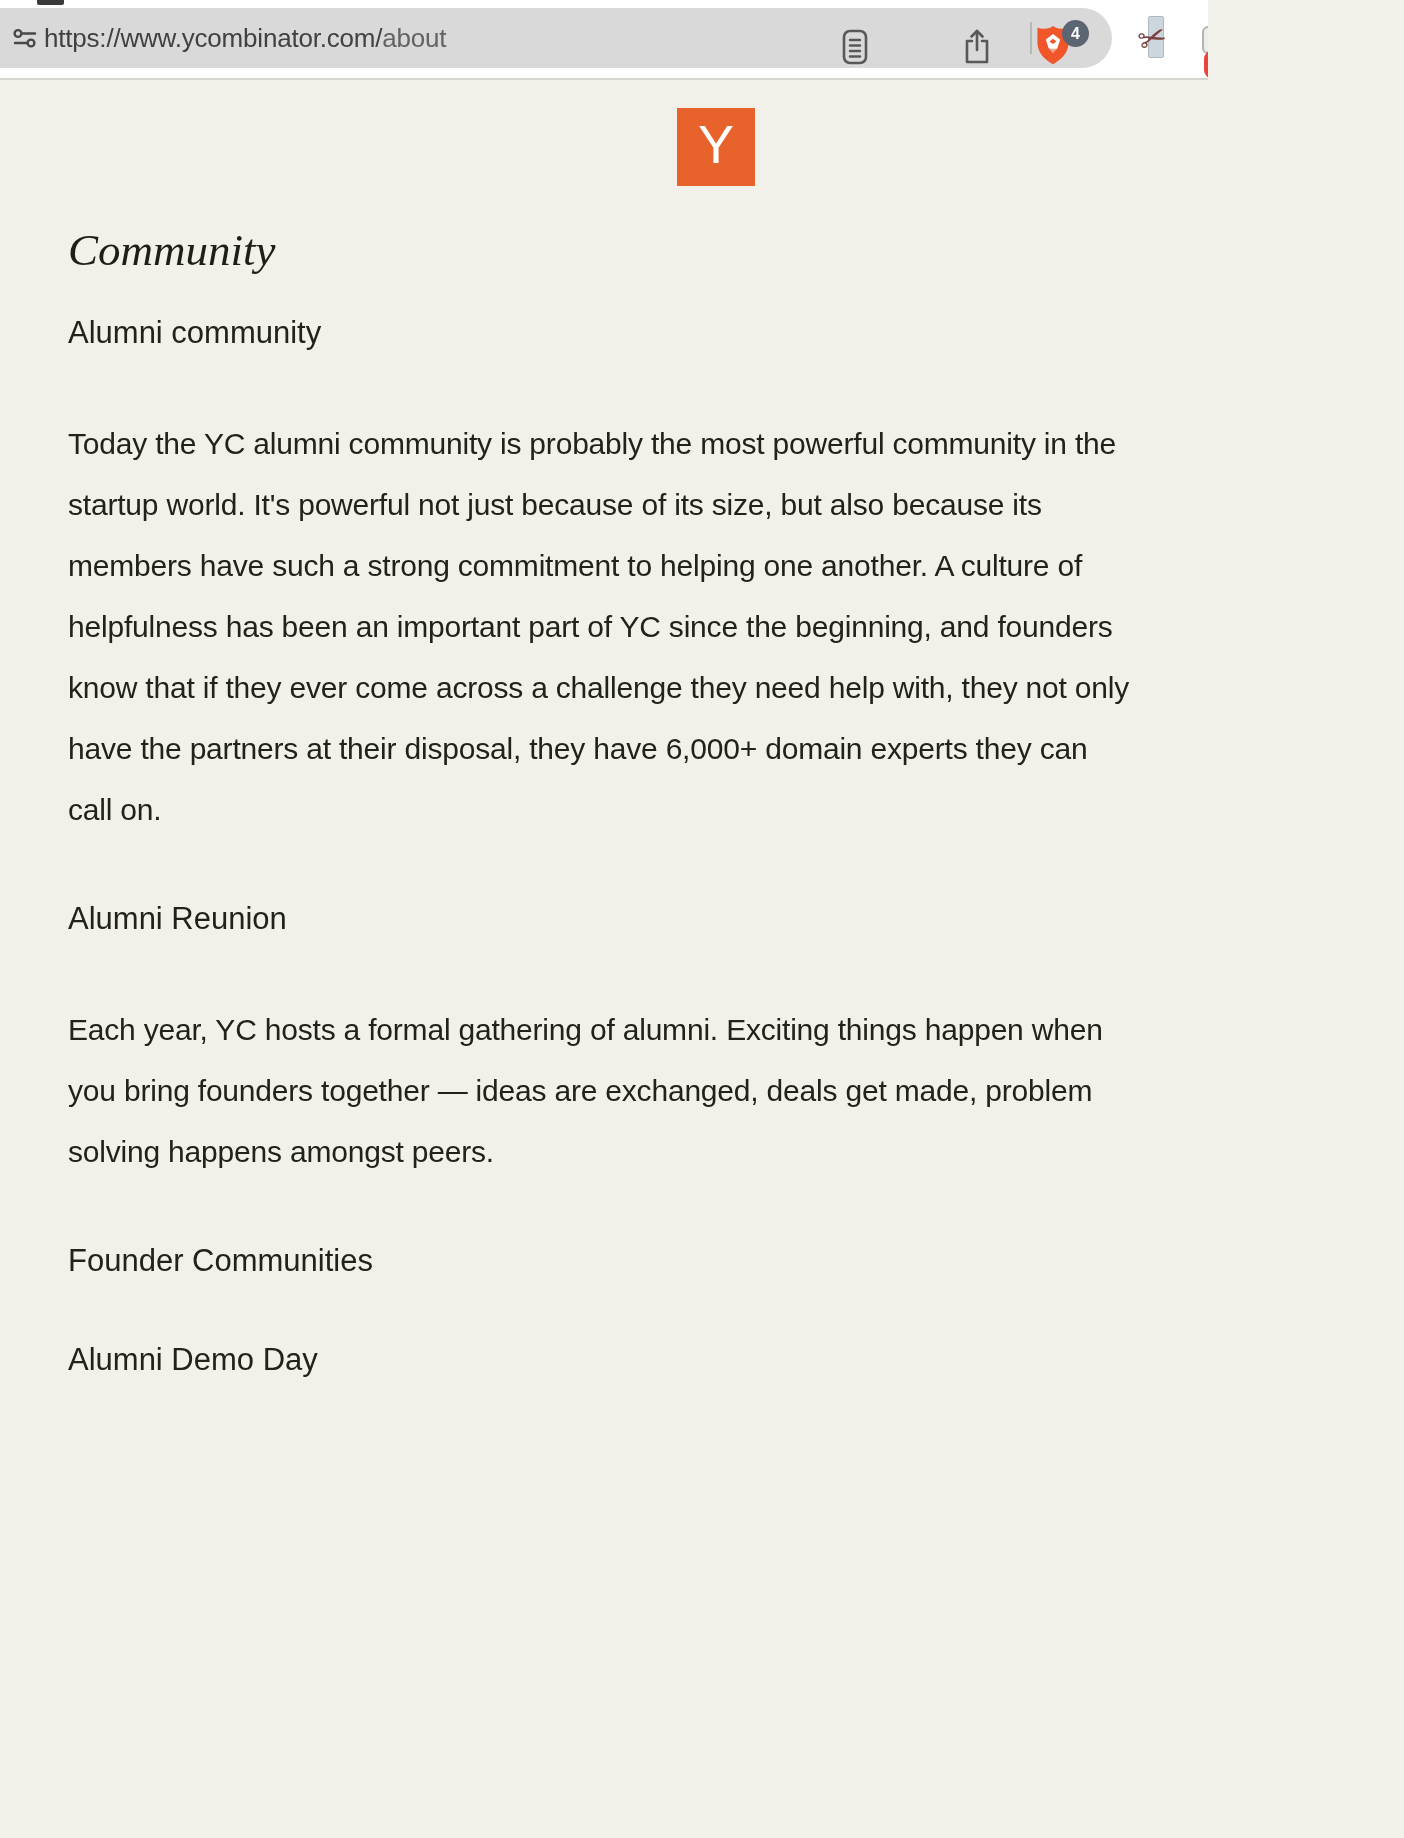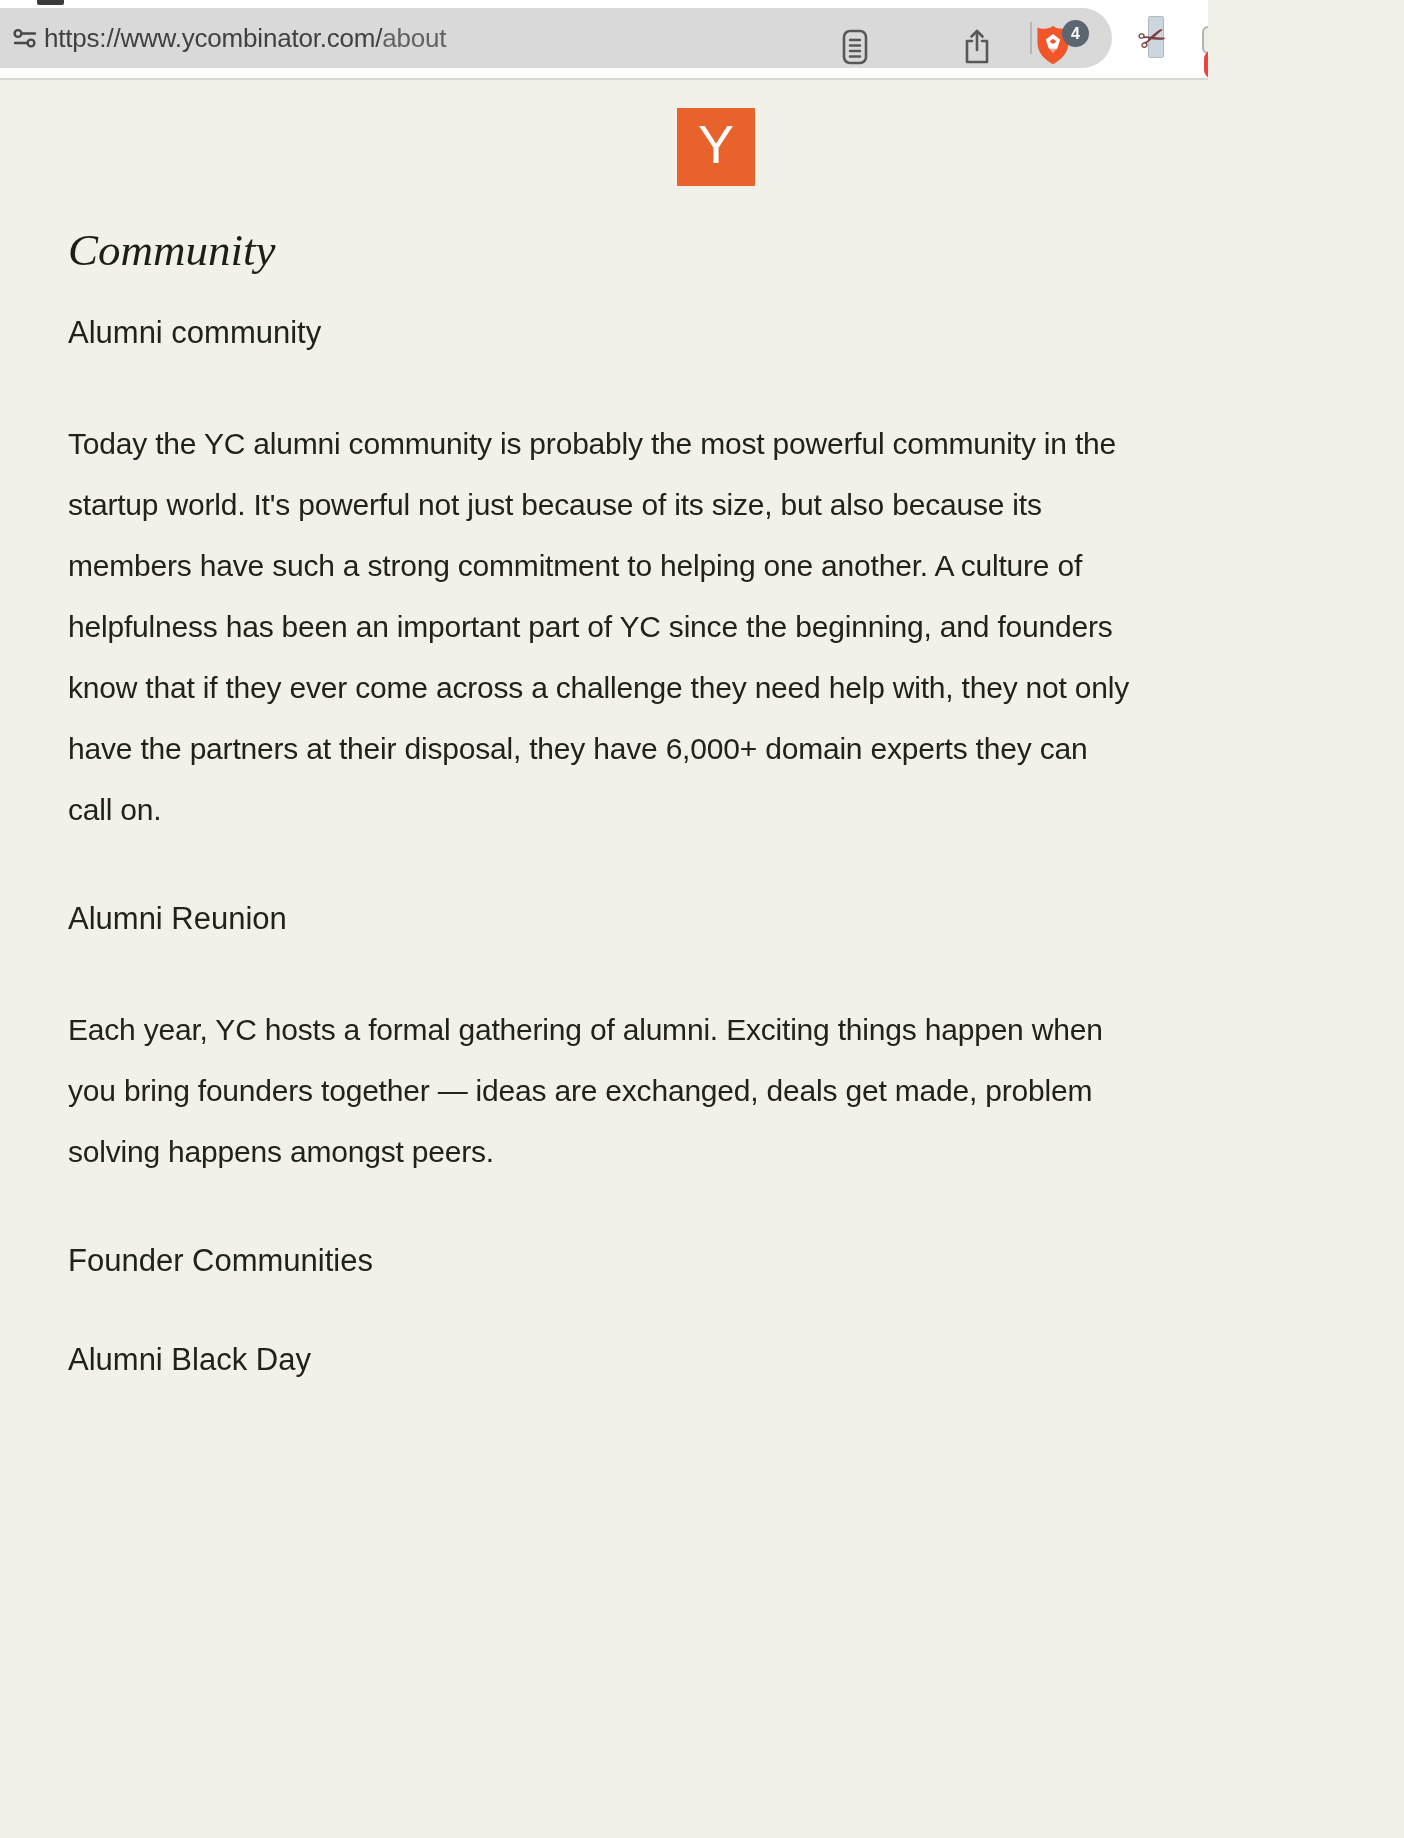--- a/index.html
+++ b/index.html
@@ -273,7 +273,7 @@
 
     <h2 class="section-heading sh">Founder Communities</h2>
 
-    <h2 class="section-heading sh">Alumni Black Day</h2>
+    <h2 class="section-heading sh">Alumni Demo Day</h2>
 
   </div>
 </div>

